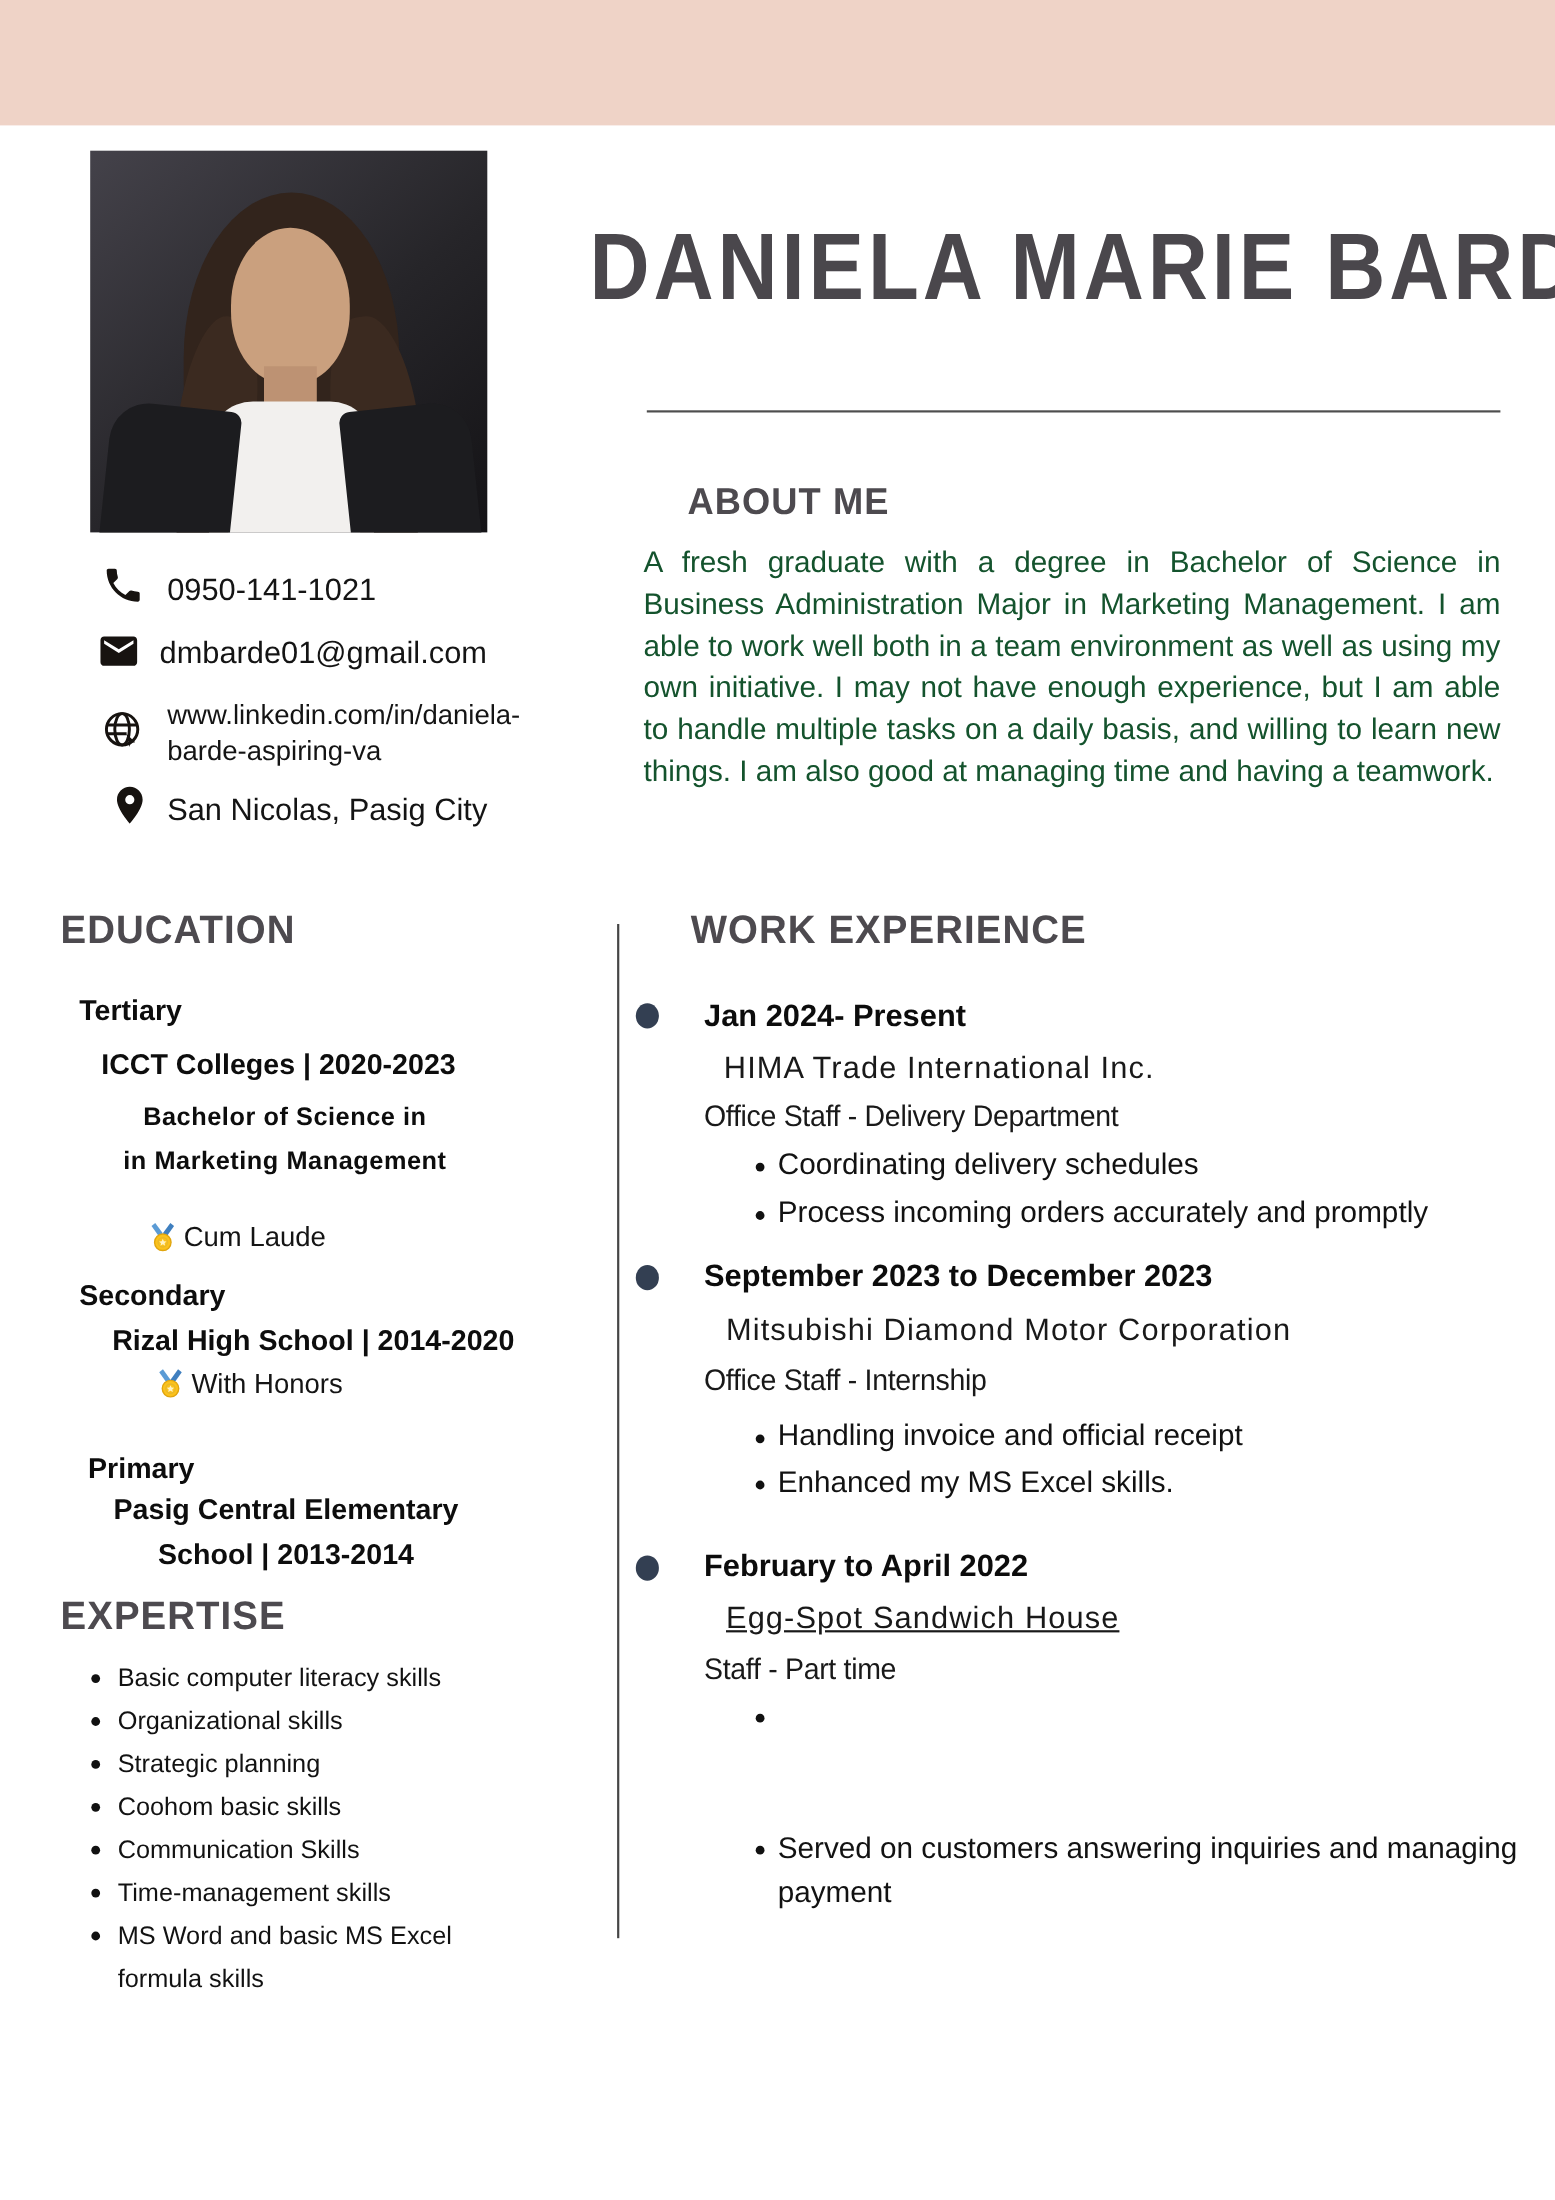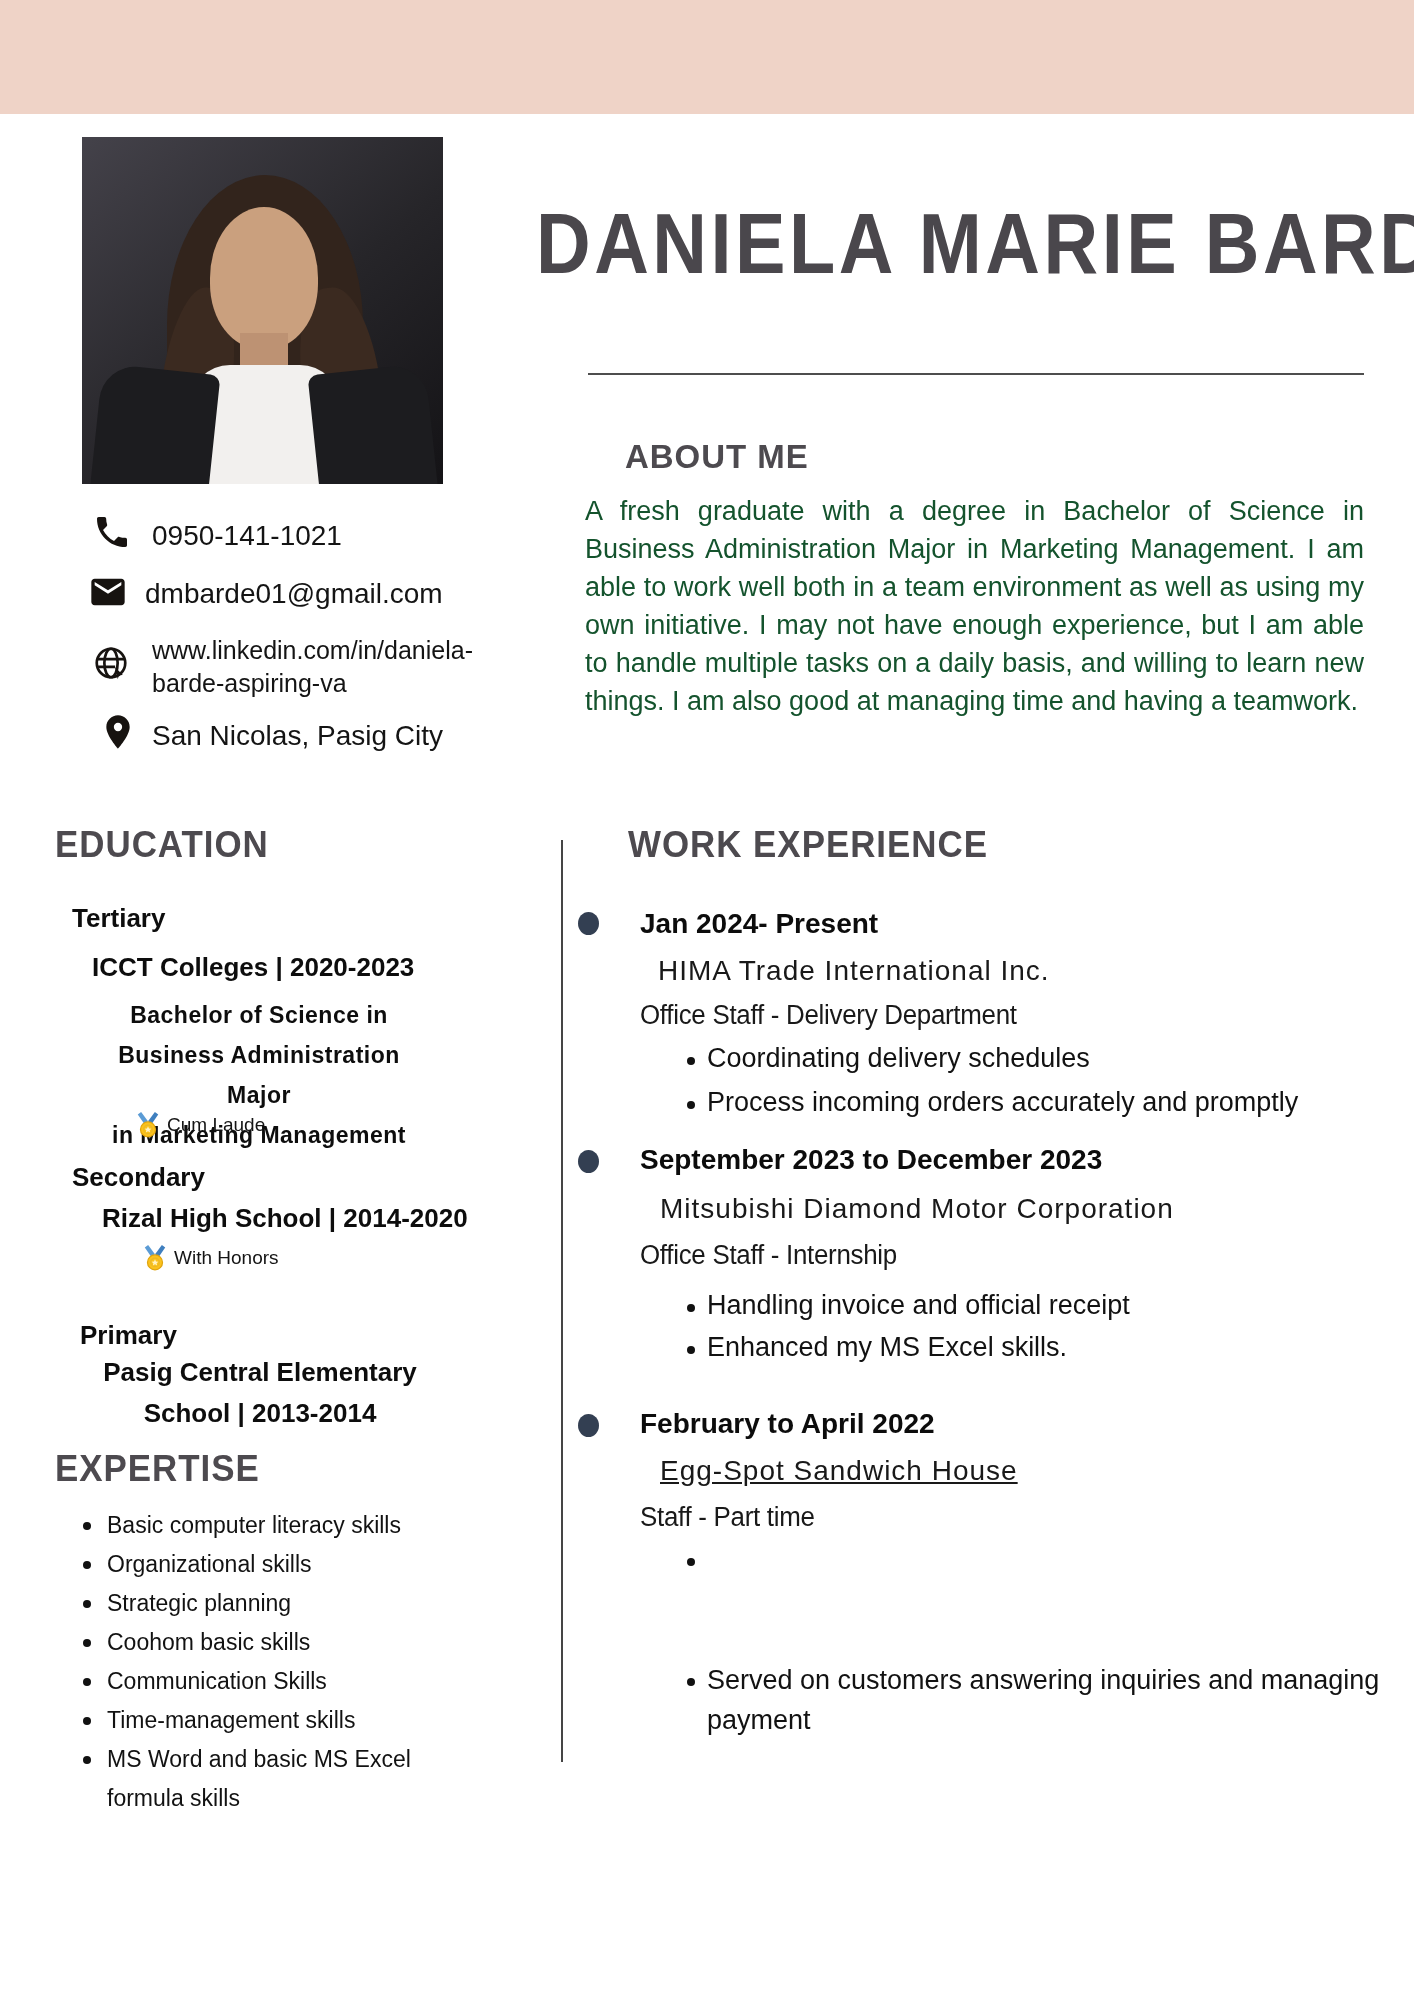--- a/index.html
+++ b/index.html
@@ -116,7 +116,6 @@
   <div class="abs edu-school" style="left:92px;top:952px;font-size:26px;">ICCT Colleges | 2020-2023</div>
   <div class="abs edu-center" style="left:85px;top:995px;width:348px;font-size:23px;line-height:40px;letter-spacing:0.5px;">
     <div>Bachelor of Science in</div>
-    <div>Business Administration Major</div>
     <div>in Marketing Management</div>
   </div>
   <div class="abs honor" style="left:133px;top:1110px;">

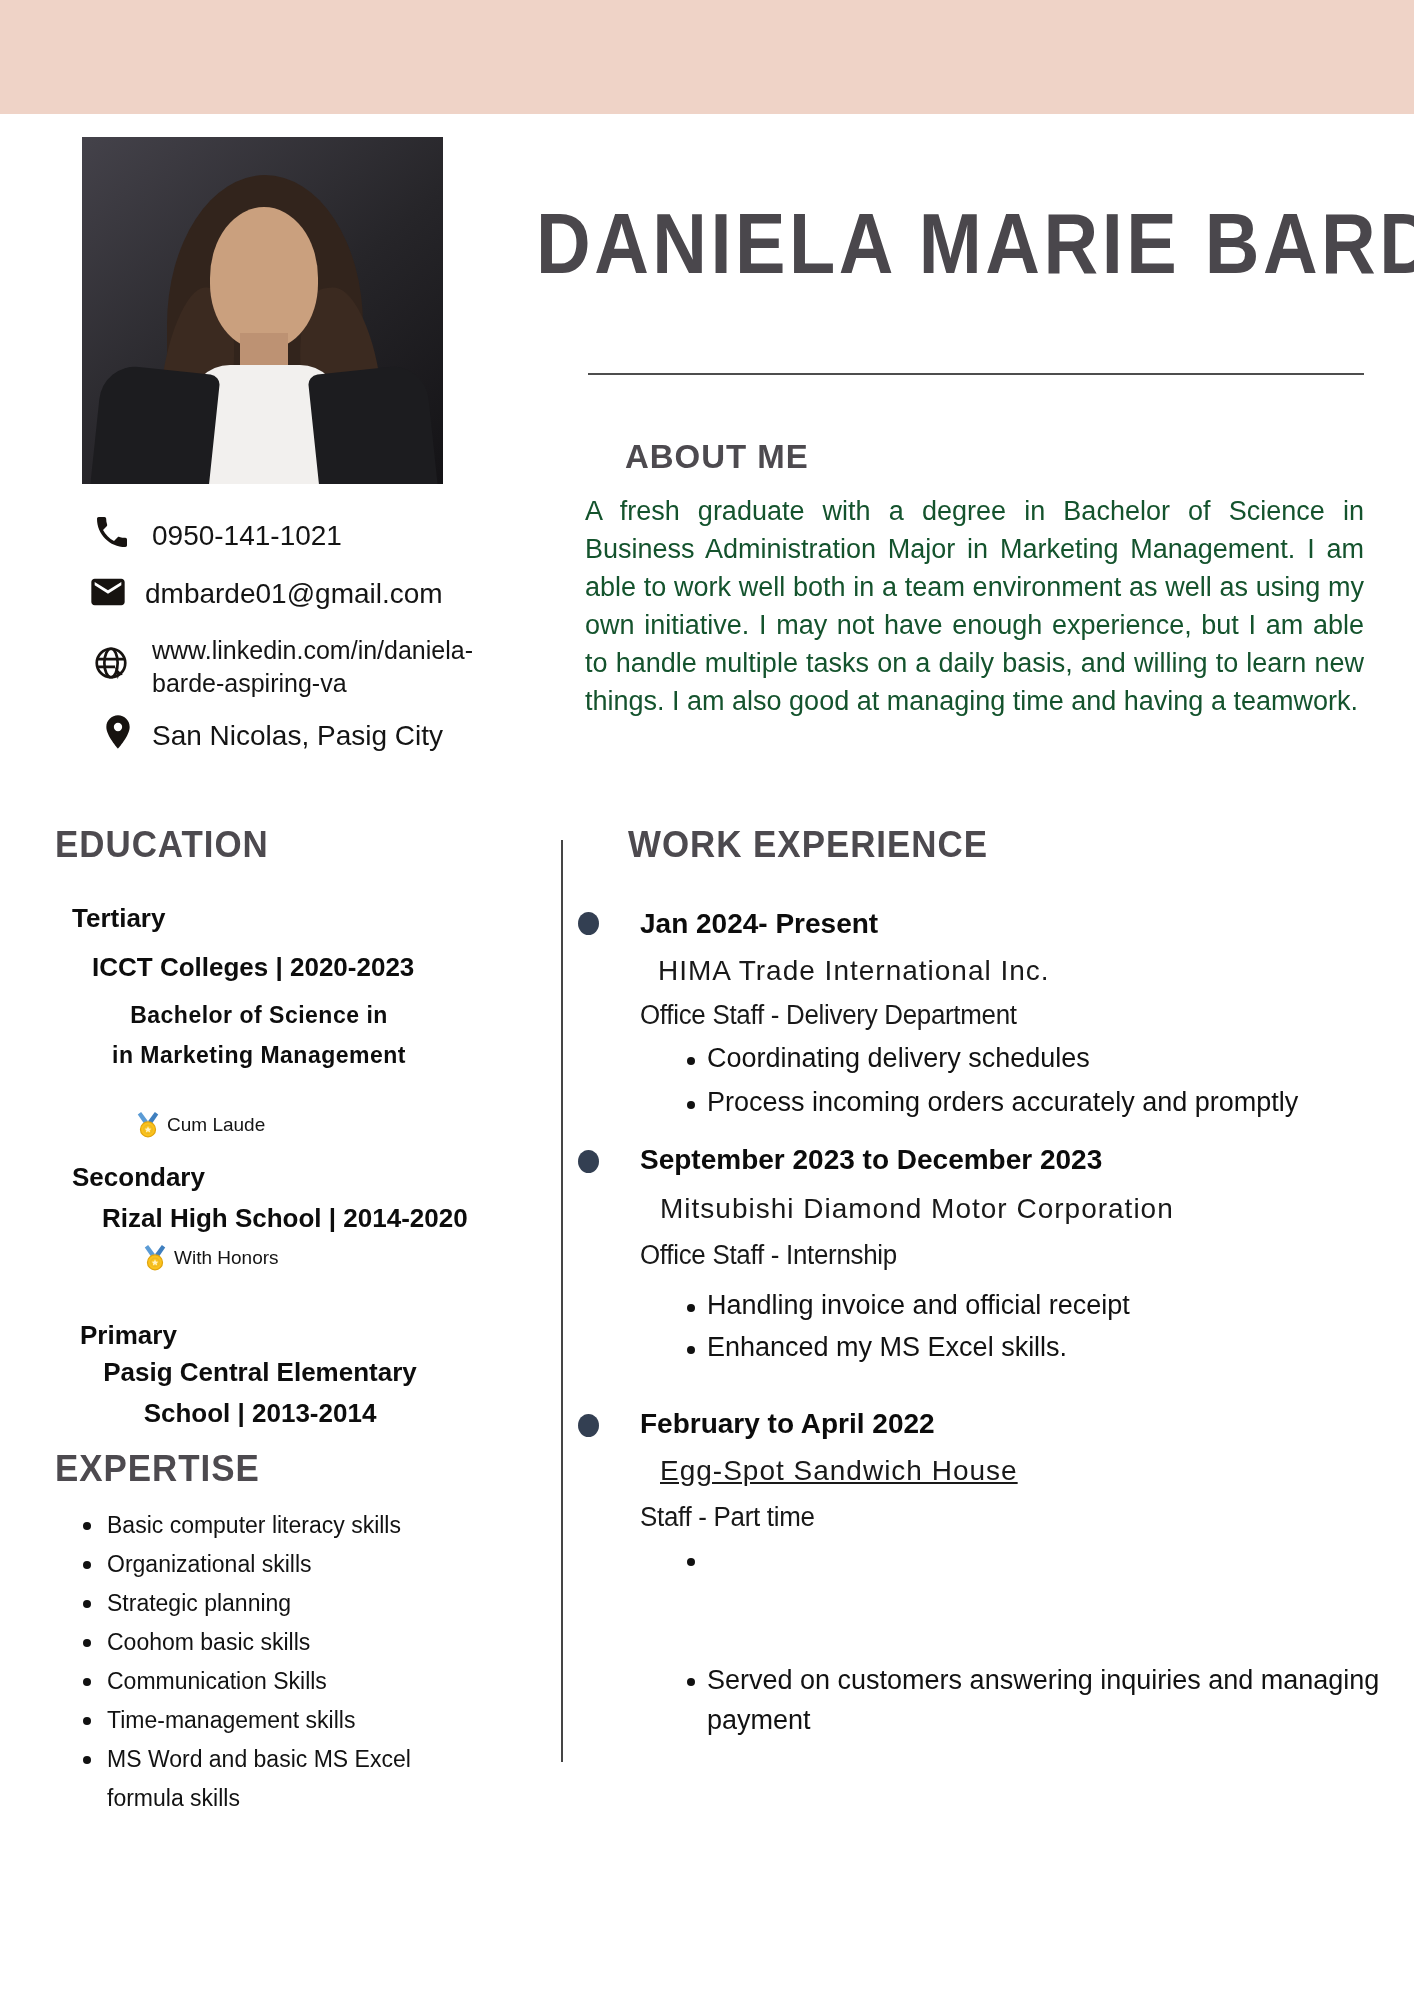--- a/index.html
+++ b/index.html
@@ -38,7 +38,7 @@
   .edu-label{font-size:26px;font-weight:700;color:#0d0d0d;white-space:nowrap;}
   .edu-school{font-size:24px;font-weight:700;color:#0d0d0d;white-space:nowrap;}
   .edu-center{text-align:center;font-weight:700;color:#0d0d0d;}
-  .honor{font-size:19px;color:#141414;white-space:nowrap;display:flex;align-items:center;gap:4px;}
+  .honor{font-size:25px;color:#141414;white-space:nowrap;display:flex;align-items:center;gap:4px;}
   .skills{left:75px;top:1506px;width:385px;}
   .skills ul{margin:0;padding:0;list-style:none;}
   .skills li{position:relative;padding-left:32px;font-size:23px;line-height:39px;color:#121212;}

